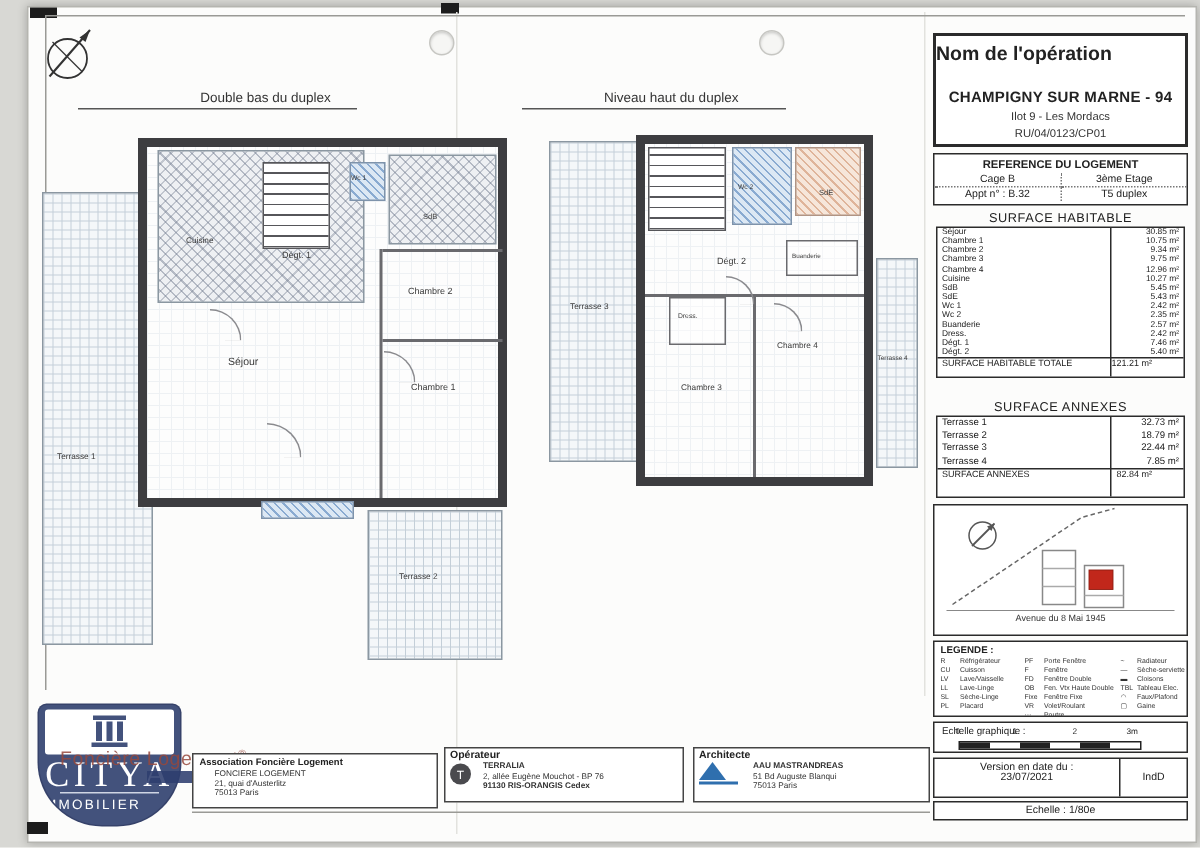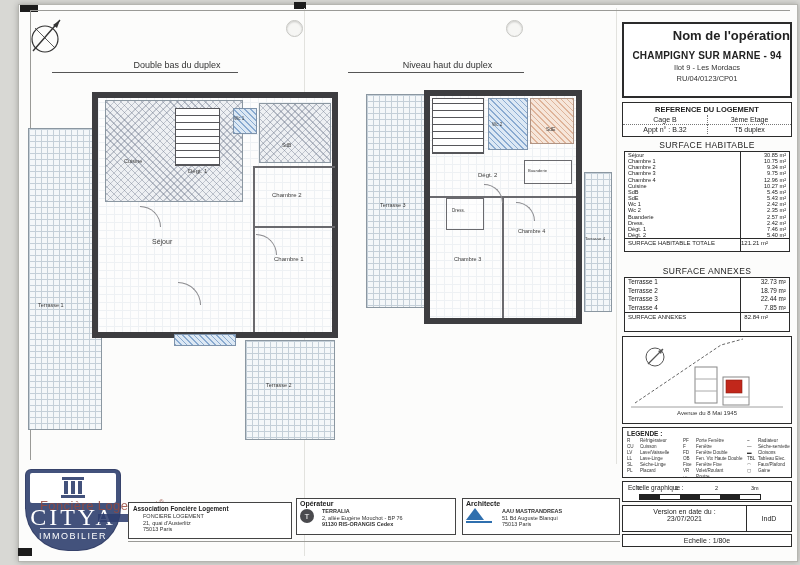--- a/index.html
+++ b/index.html
@@ -26,7 +26,7 @@
   .arc{position:absolute;border-top:1px solid #8a8a8e;border-right:1px solid #8a8a8e;border-radius:0 100% 0 0;}
   .pbox{position:absolute;left:622px;width:170px;background:#fff;border:1px solid #2b2b2b;box-sizing:border-box;}
   .pbox.bold{border-width:2px;}
-  .op-title{font-size:13px;font-weight:bold;text-align:right;margin-top:4px;}
+  .op-title{font-size:13px;font-weight:bold;text-align:left;margin-top:4px;}
   .op-name{font-size:10px;font-weight:bold;text-align:center;margin-top:7px;letter-spacing:.2px;}
   .op-sub{font-size:7.5px;text-align:center;margin-top:2px;color:#333;}
   .ref-title{font-size:7.5px;text-align:center;margin-top:2px;font-weight:bold;}

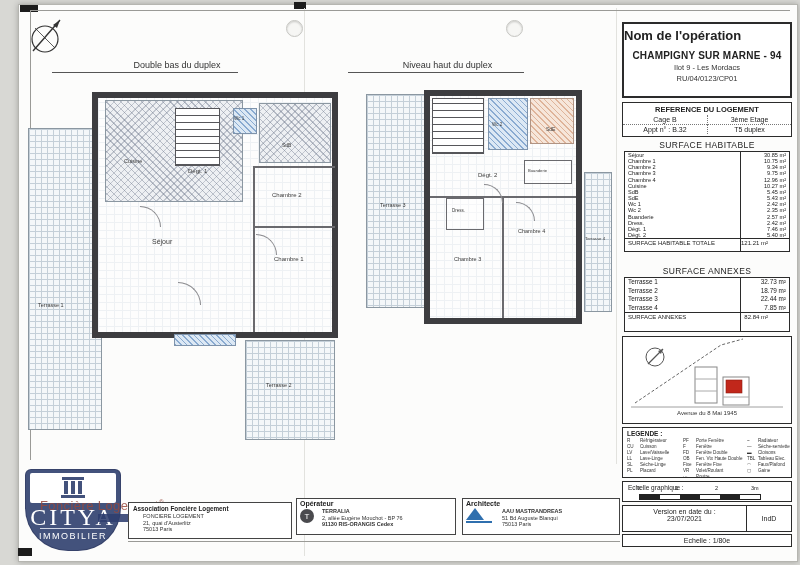--- a/index.html
+++ b/index.html
@@ -27,7 +27,7 @@
   .pbox{position:absolute;left:622px;width:170px;background:#fff;border:1px solid #2b2b2b;box-sizing:border-box;}
   .pbox.bold{border-width:2px;}
   .op-title{font-size:13px;font-weight:bold;text-align:left;margin-top:4px;}
-  .op-name{font-size:10px;font-weight:bold;text-align:center;margin-top:7px;letter-spacing:.2px;}
+  .op-name{font-size:10px;font-weight:bold;text-align:center;margin-top:17px;letter-spacing:.2px;}
   .op-sub{font-size:7.5px;text-align:center;margin-top:2px;color:#333;}
   .ref-title{font-size:7.5px;text-align:center;margin-top:2px;font-weight:bold;}
   .ref-grid{display:flex;flex-wrap:wrap;font-size:7px;margin-top:1px;}

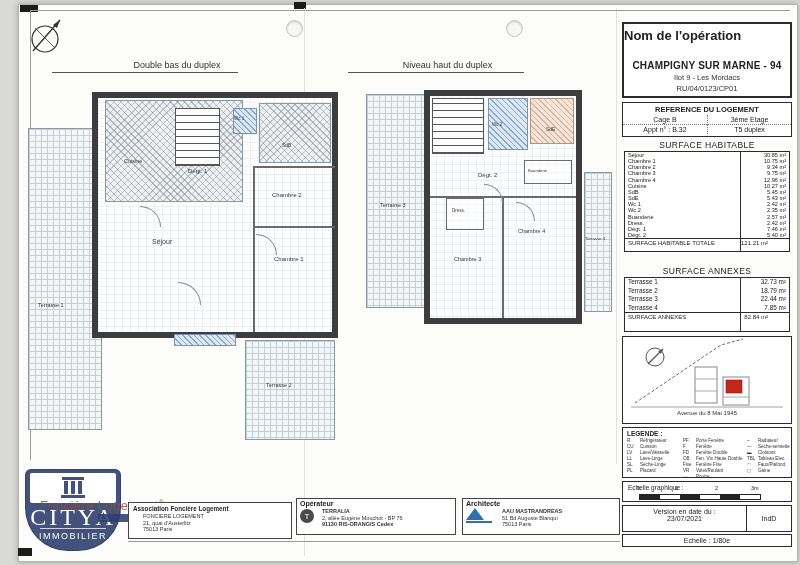--- a/index.html
+++ b/index.html
@@ -69,7 +69,7 @@
   .citya .cap{position:absolute;left:4px;top:3px;right:4px;height:30px;background:#fff;border-radius:2px;display:flex;align-items:center;justify-content:center;}
   .citya .nm{position:absolute;left:0;right:0;top:34px;text-align:center;font-family:"Liberation Serif",serif;font-size:24px;letter-spacing:3px;color:#fff;}
   .citya .ln{position:absolute;left:14px;right:14px;top:58px;height:1px;background:#cfd5e4;}
-  .citya .sb{position:absolute;left:0;right:0;top:61px;text-align:center;font-size:9px;letter-spacing:1.5px;color:#fff;}
+  .citya .sb{position:absolute;left:0;right:0;top:61px;font-size:9px;letter-spacing:1.5px;color:#fff;}
   .stamp{position:absolute;left:40px;top:498px;width:250px;font-size:13px;color:rgba(150,72,60,.85);letter-spacing:.4px;}
   .stamp sup{font-size:7px;}
   .stamp-band{position:absolute;left:98px;top:514px;width:86px;height:8px;background:rgba(45,62,110,.88);}

